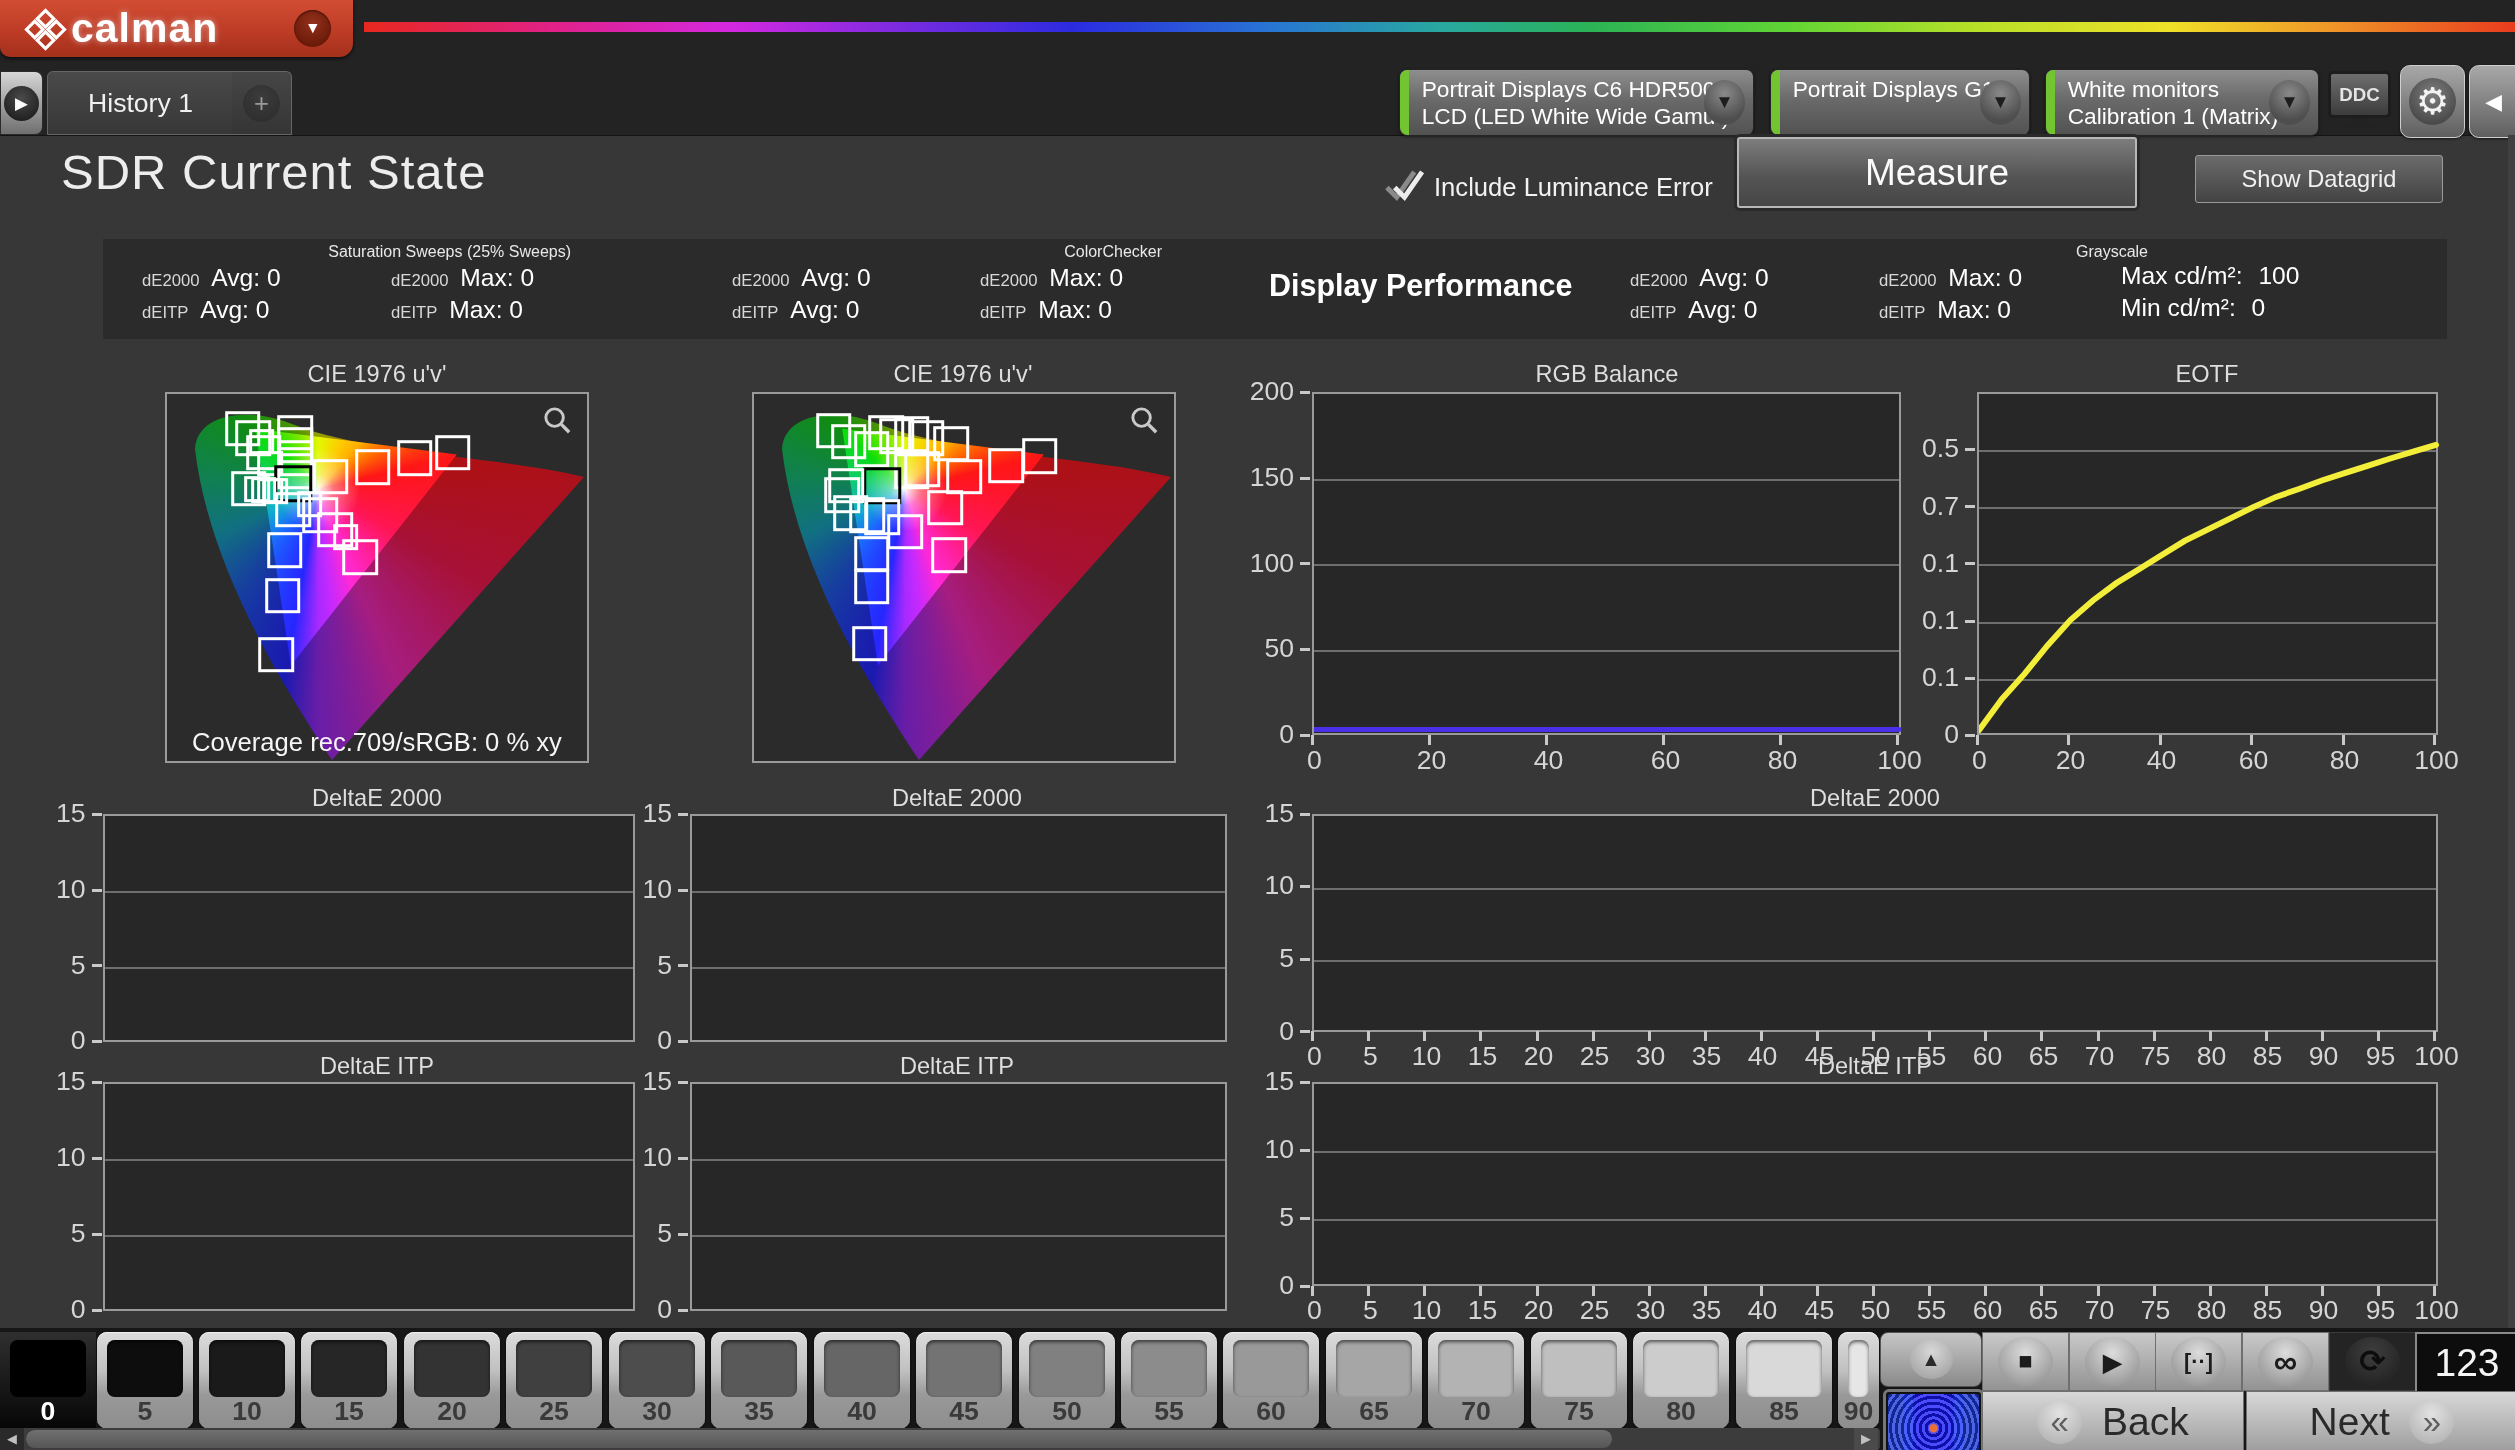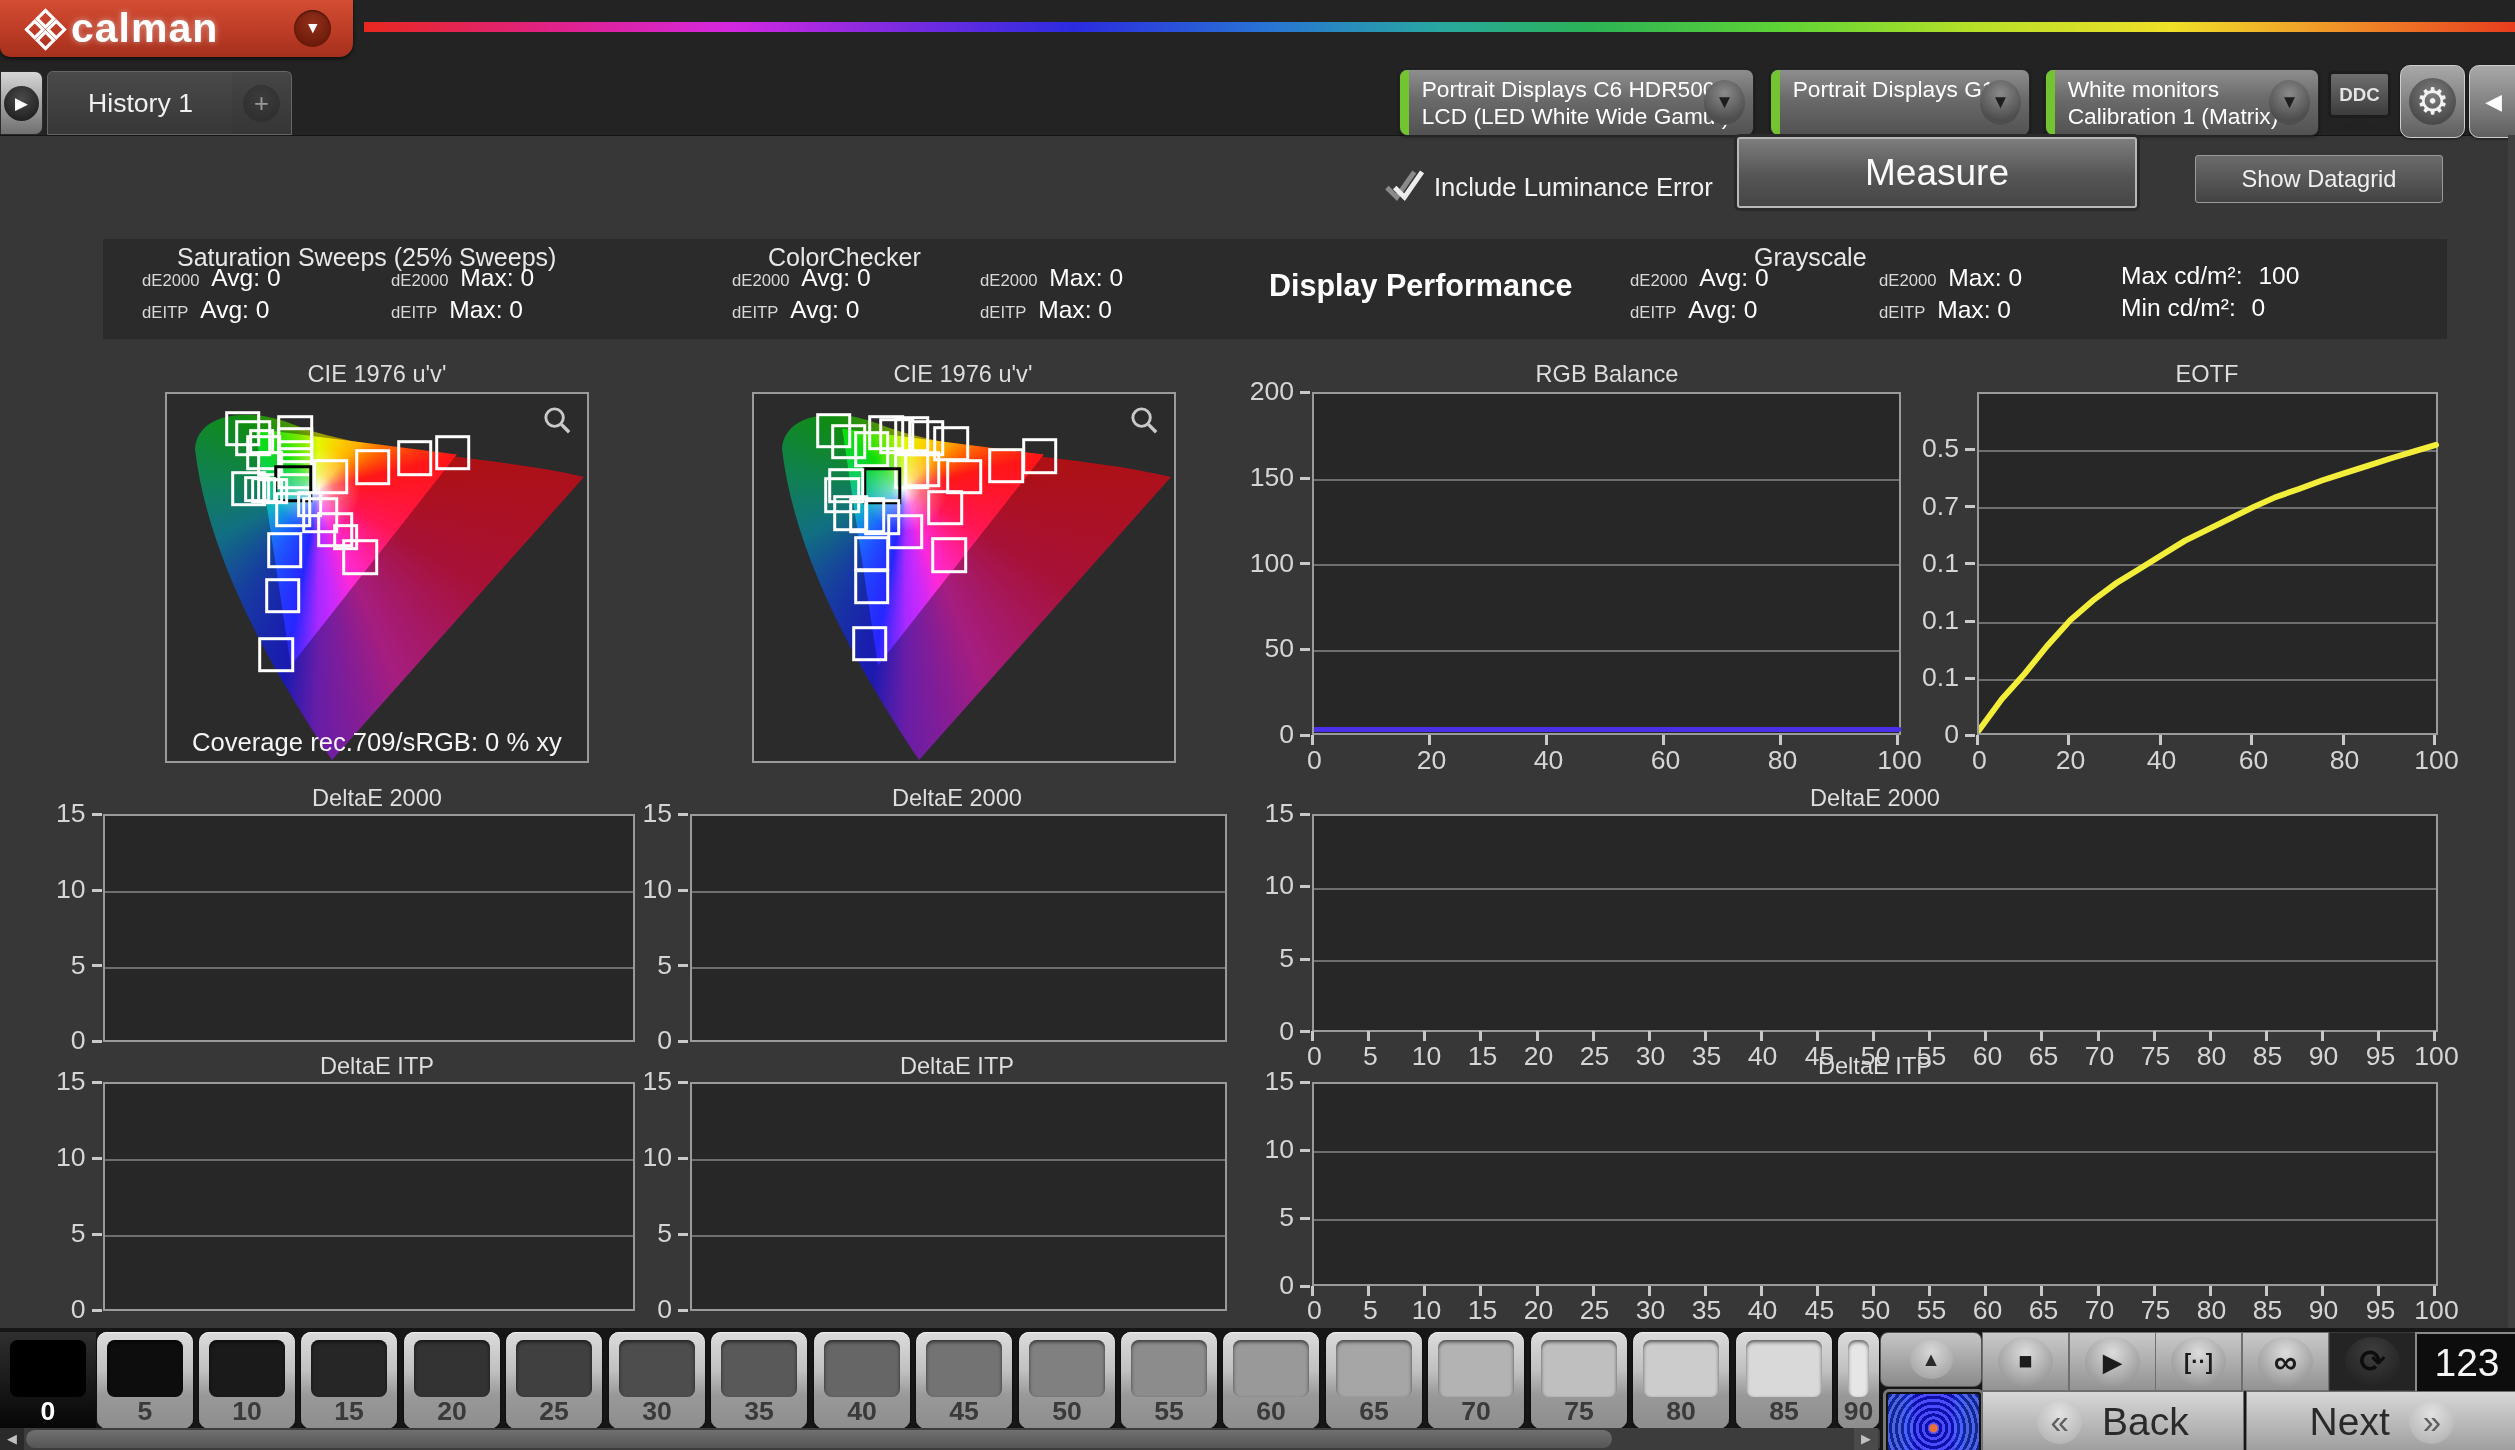--- a/index.html
+++ b/index.html
@@ -209,6 +209,7 @@
       </span>
   </div>
 
+  <div class="page-title">SDR Current State</div>
   <div class="lum-check">
     <svg width="43" height="43" viewBox="0 0 44 44">
       <path d="M4 24 L14 34 L32 8" stroke="#8a8a8a" stroke-width="5" fill="none"></path>

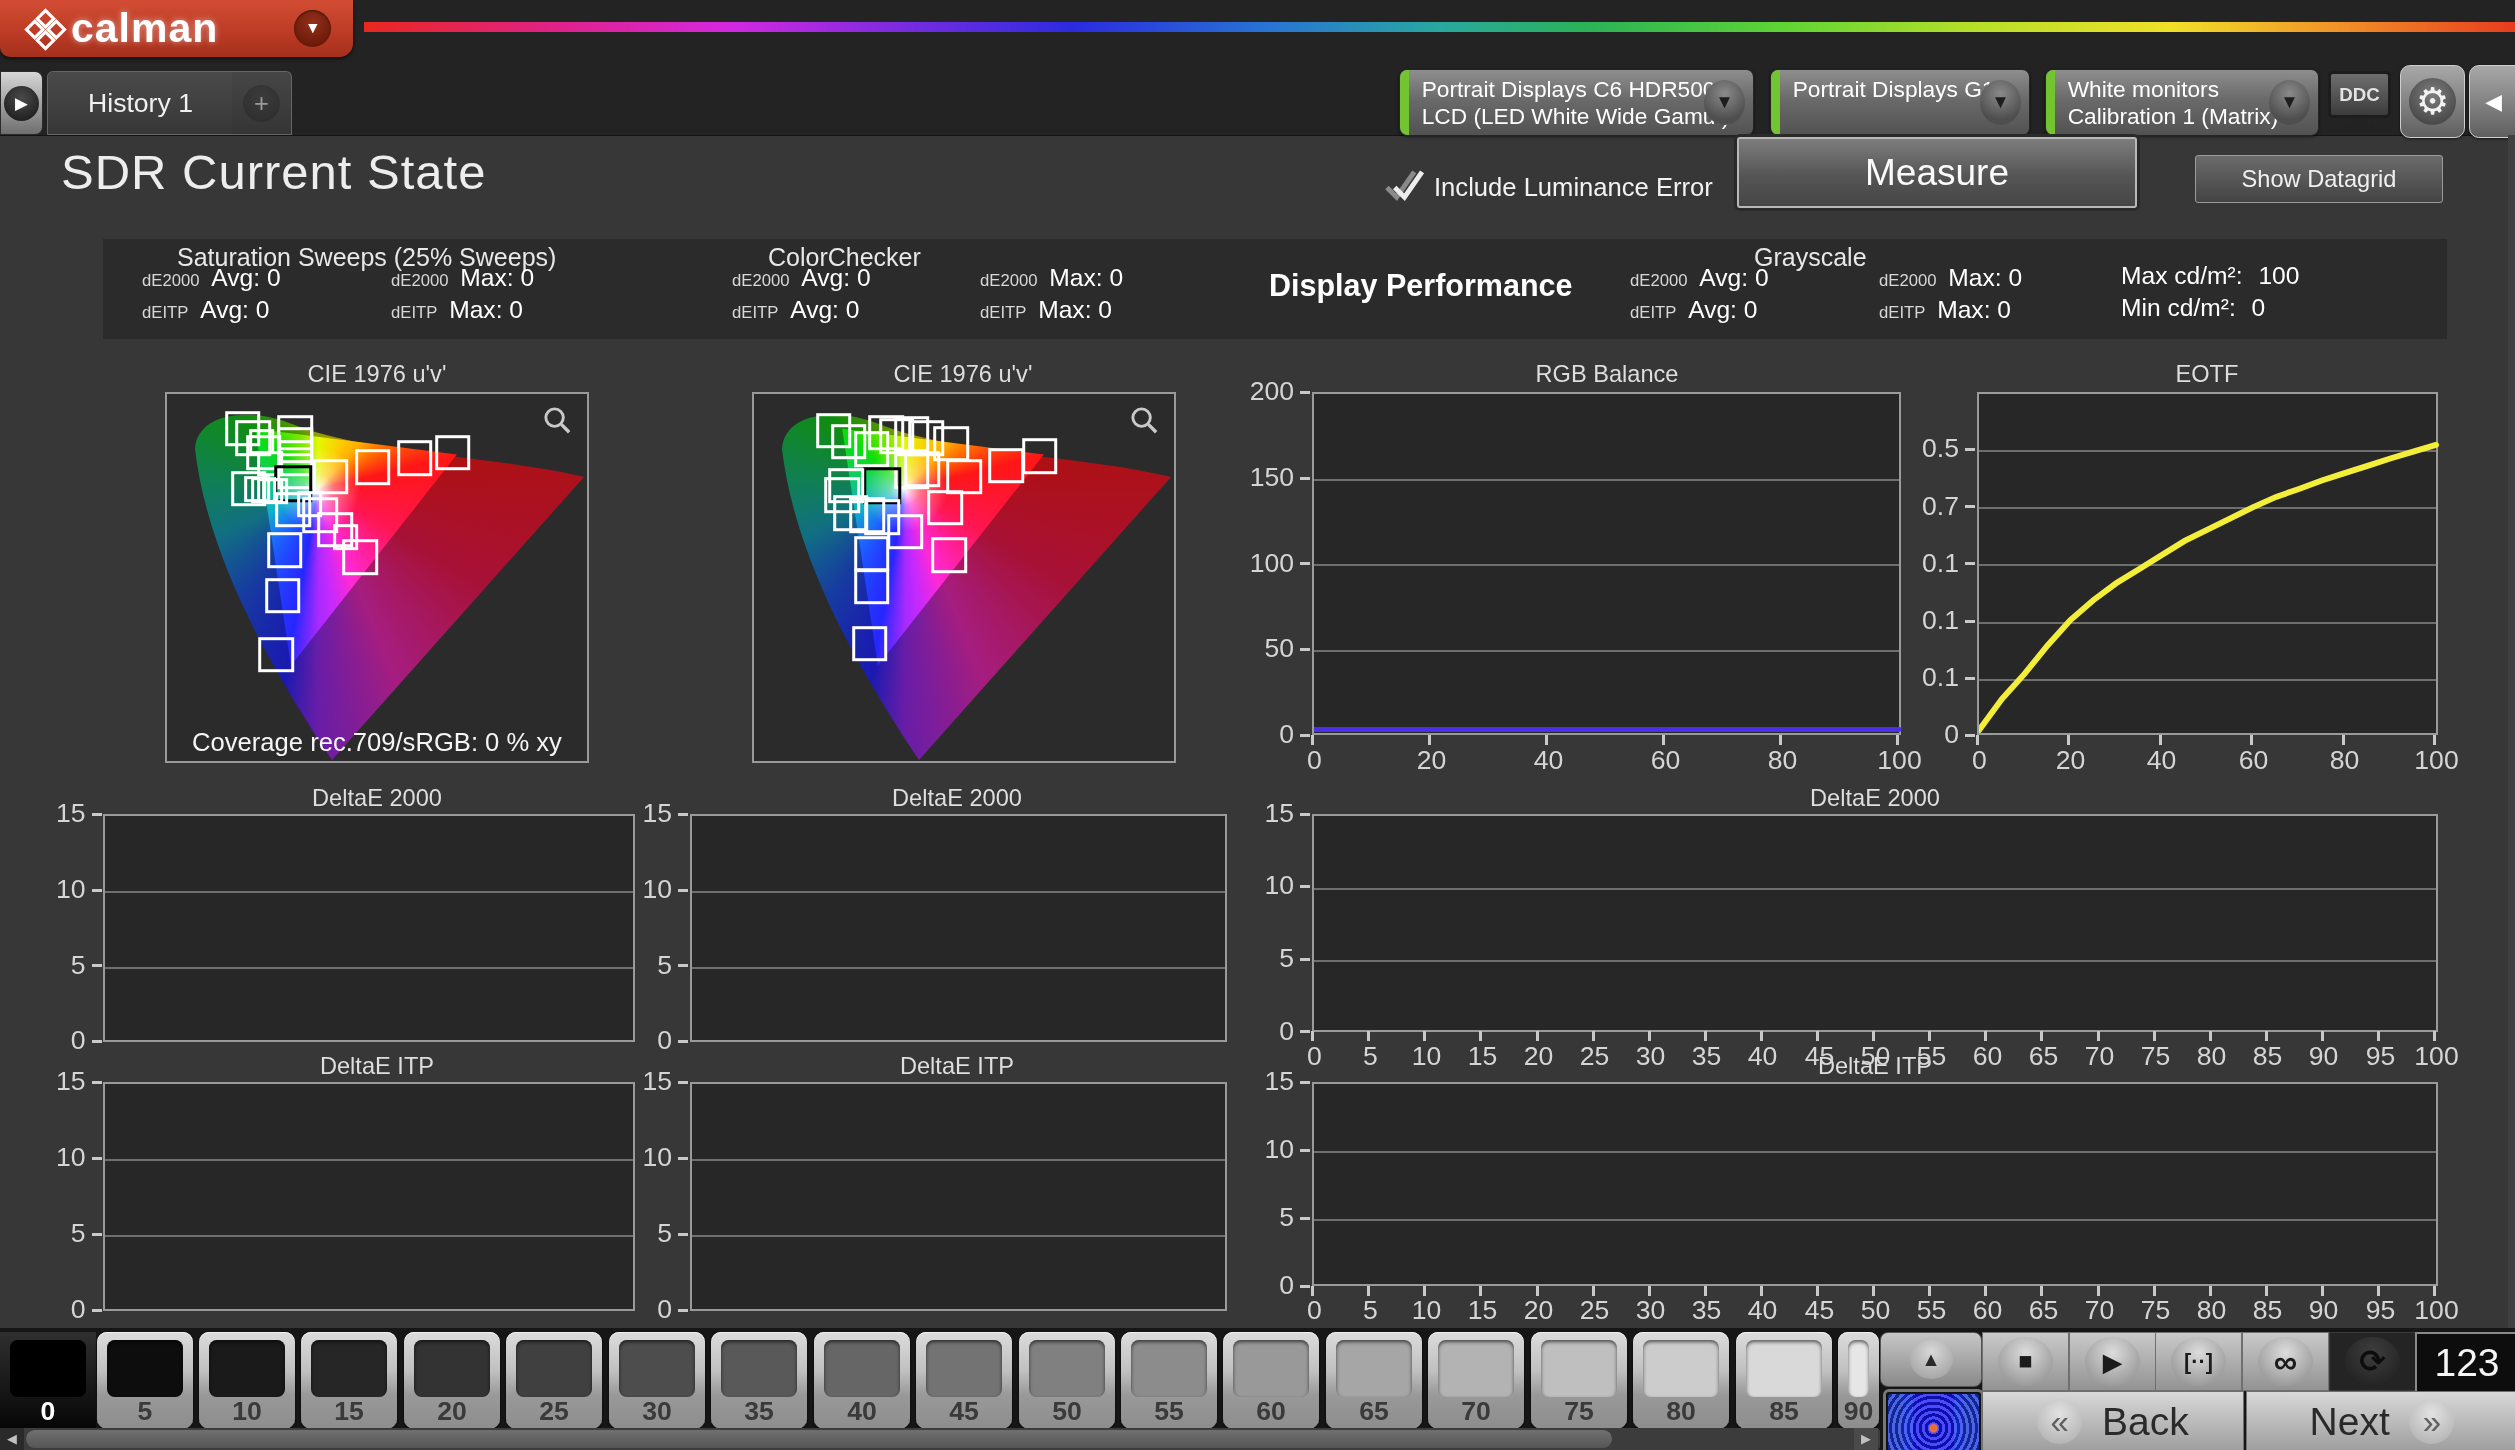--- a/index.html
+++ b/index.html
@@ -59,7 +59,7 @@
 
   
   .stats-panel{position:absolute;left:103px;top:239px;width:2344px;height:100px;background:#2b2b2b;}
-  .sec-title{position:absolute;width:394px;text-align:left;font-size:25px;color:#e8e8e8;}
+  .sec-title{position:absolute;width:394px;text-align:right;font-size:16px;color:#e8e8e8;}
   .pair{position:absolute;display:flex;align-items:baseline;gap:11.8px;}
   .pair .metric{font-size:16.7px;color:#d8d8d8;}
   .pair .val{font-size:24.6px;color:#fff;}

